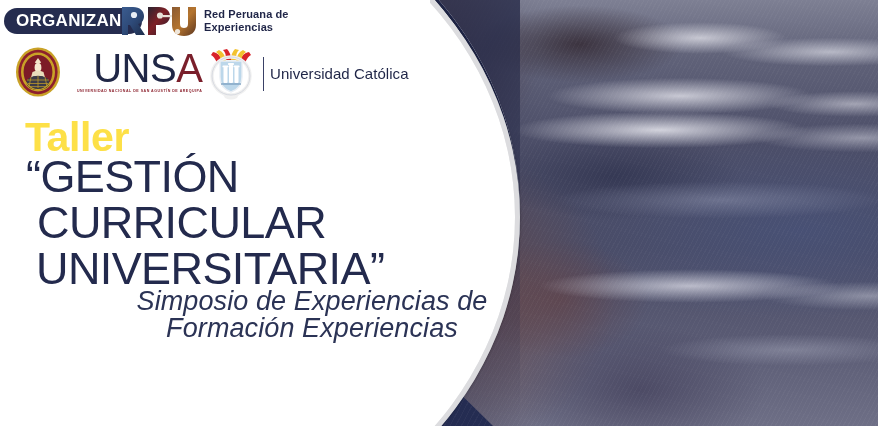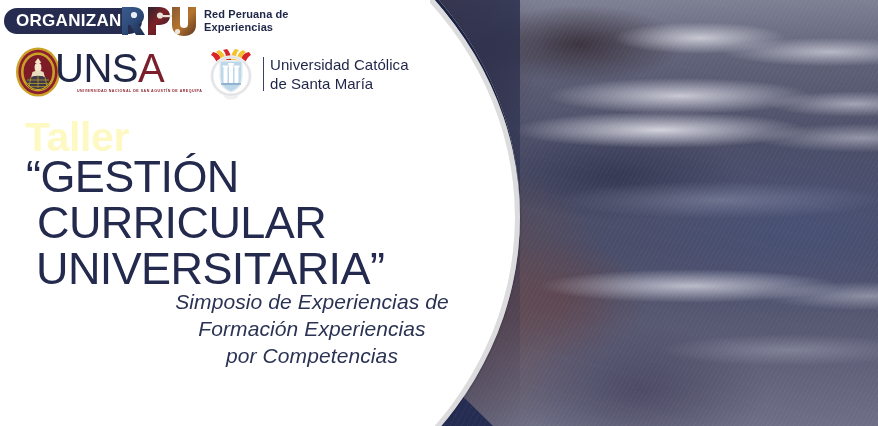--- a/index.html
+++ b/index.html
@@ -141,7 +141,7 @@
   
   .unsa-wrap{ position:absolute; left:12px; top:46px; display:flex; align-items:flex-start; }
   .unsa-seal{ width:52px; height:52px; position:relative; flex:0 0 auto; }
-  .unsa-right{ position:relative; margin-left:-9px; padding-top:2px; }
+  .unsa-right{ position:relative; margin-left:-9px; padding-top:2px;text-align:right; }
   .unsa-word{ line-height:1; white-space:nowrap; }
   .unsa-word span{ font-size:40px; font-weight:normal; letter-spacing:-0.5px; }
   .u1,.u2,.u3{ color:#202746; }

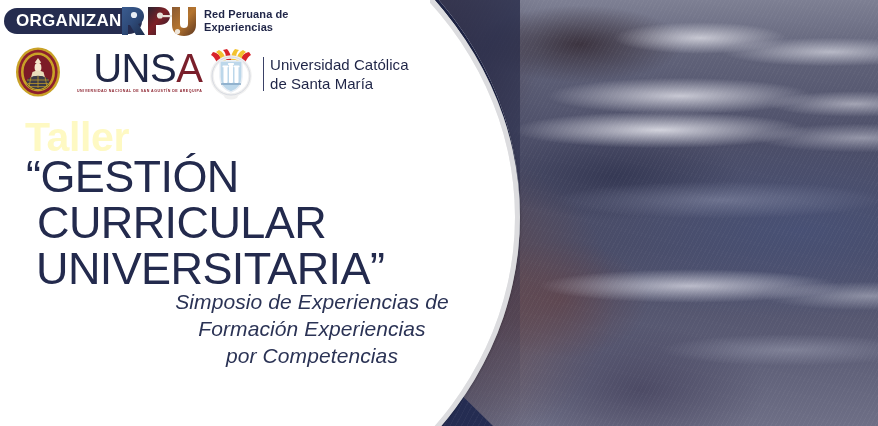--- a/index.html
+++ b/index.html
@@ -312,7 +312,6 @@
       <div class="ucsm-div"></div>
       <div class="ucsm-text">
         <div>Universidad Católica</div>
-        <div>de Santa María</div>
       </div>
     </div>
 

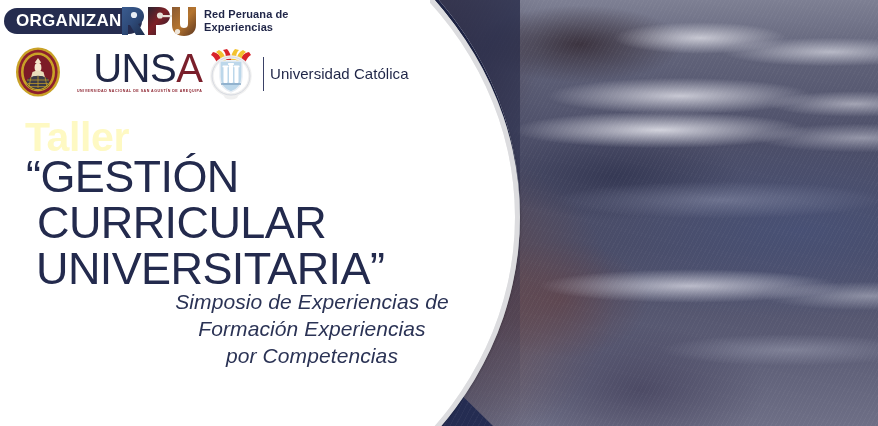--- a/index.html
+++ b/index.html
@@ -163,7 +163,7 @@
   
   .taller{
     position:absolute; left:25px; top:117px;
-    font-size:41px; font-weight:bold; color:#fef9c3; line-height:1;
+    font-size:41px; font-weight:bold; color:#fde047; line-height:1;
     letter-spacing:-0.4px;
   }
   .big{

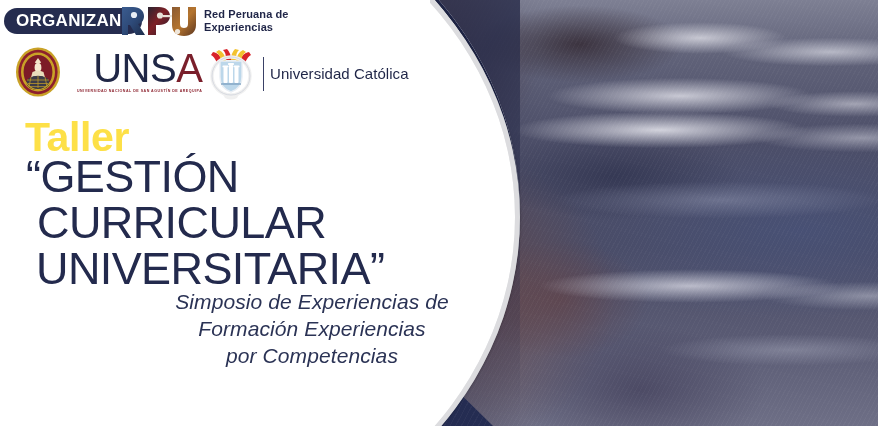--- a/index.html
+++ b/index.html
@@ -176,7 +176,7 @@
   .sub{
     position:absolute; left:0px; top:288px; width:580px;
     text-align:center;
-    font-size:21px; font-style:italic; color:#2b3355; line-height:27px;
+    font-size:27px; font-style:italic; color:#2b3355; line-height:27px;
     letter-spacing:.1px;
   }
   .sub .s1{ display:block; margin-left:44px; }

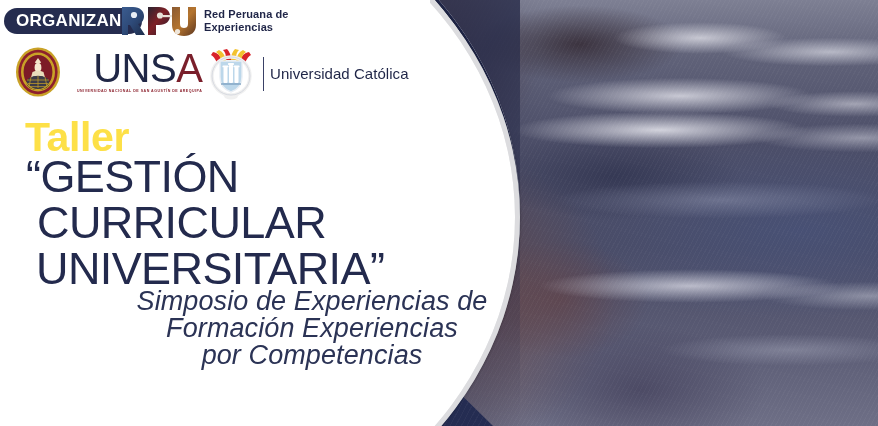--- a/index.html
+++ b/index.html
@@ -326,7 +326,6 @@
     <div class="sub">
       <span class="s1">Simposio de Experiencias de</span>
       <span class="s2">Formación Experiencias</span>
-      <span class="s3">por Competencias</span>
     </div>
 
   </div>

